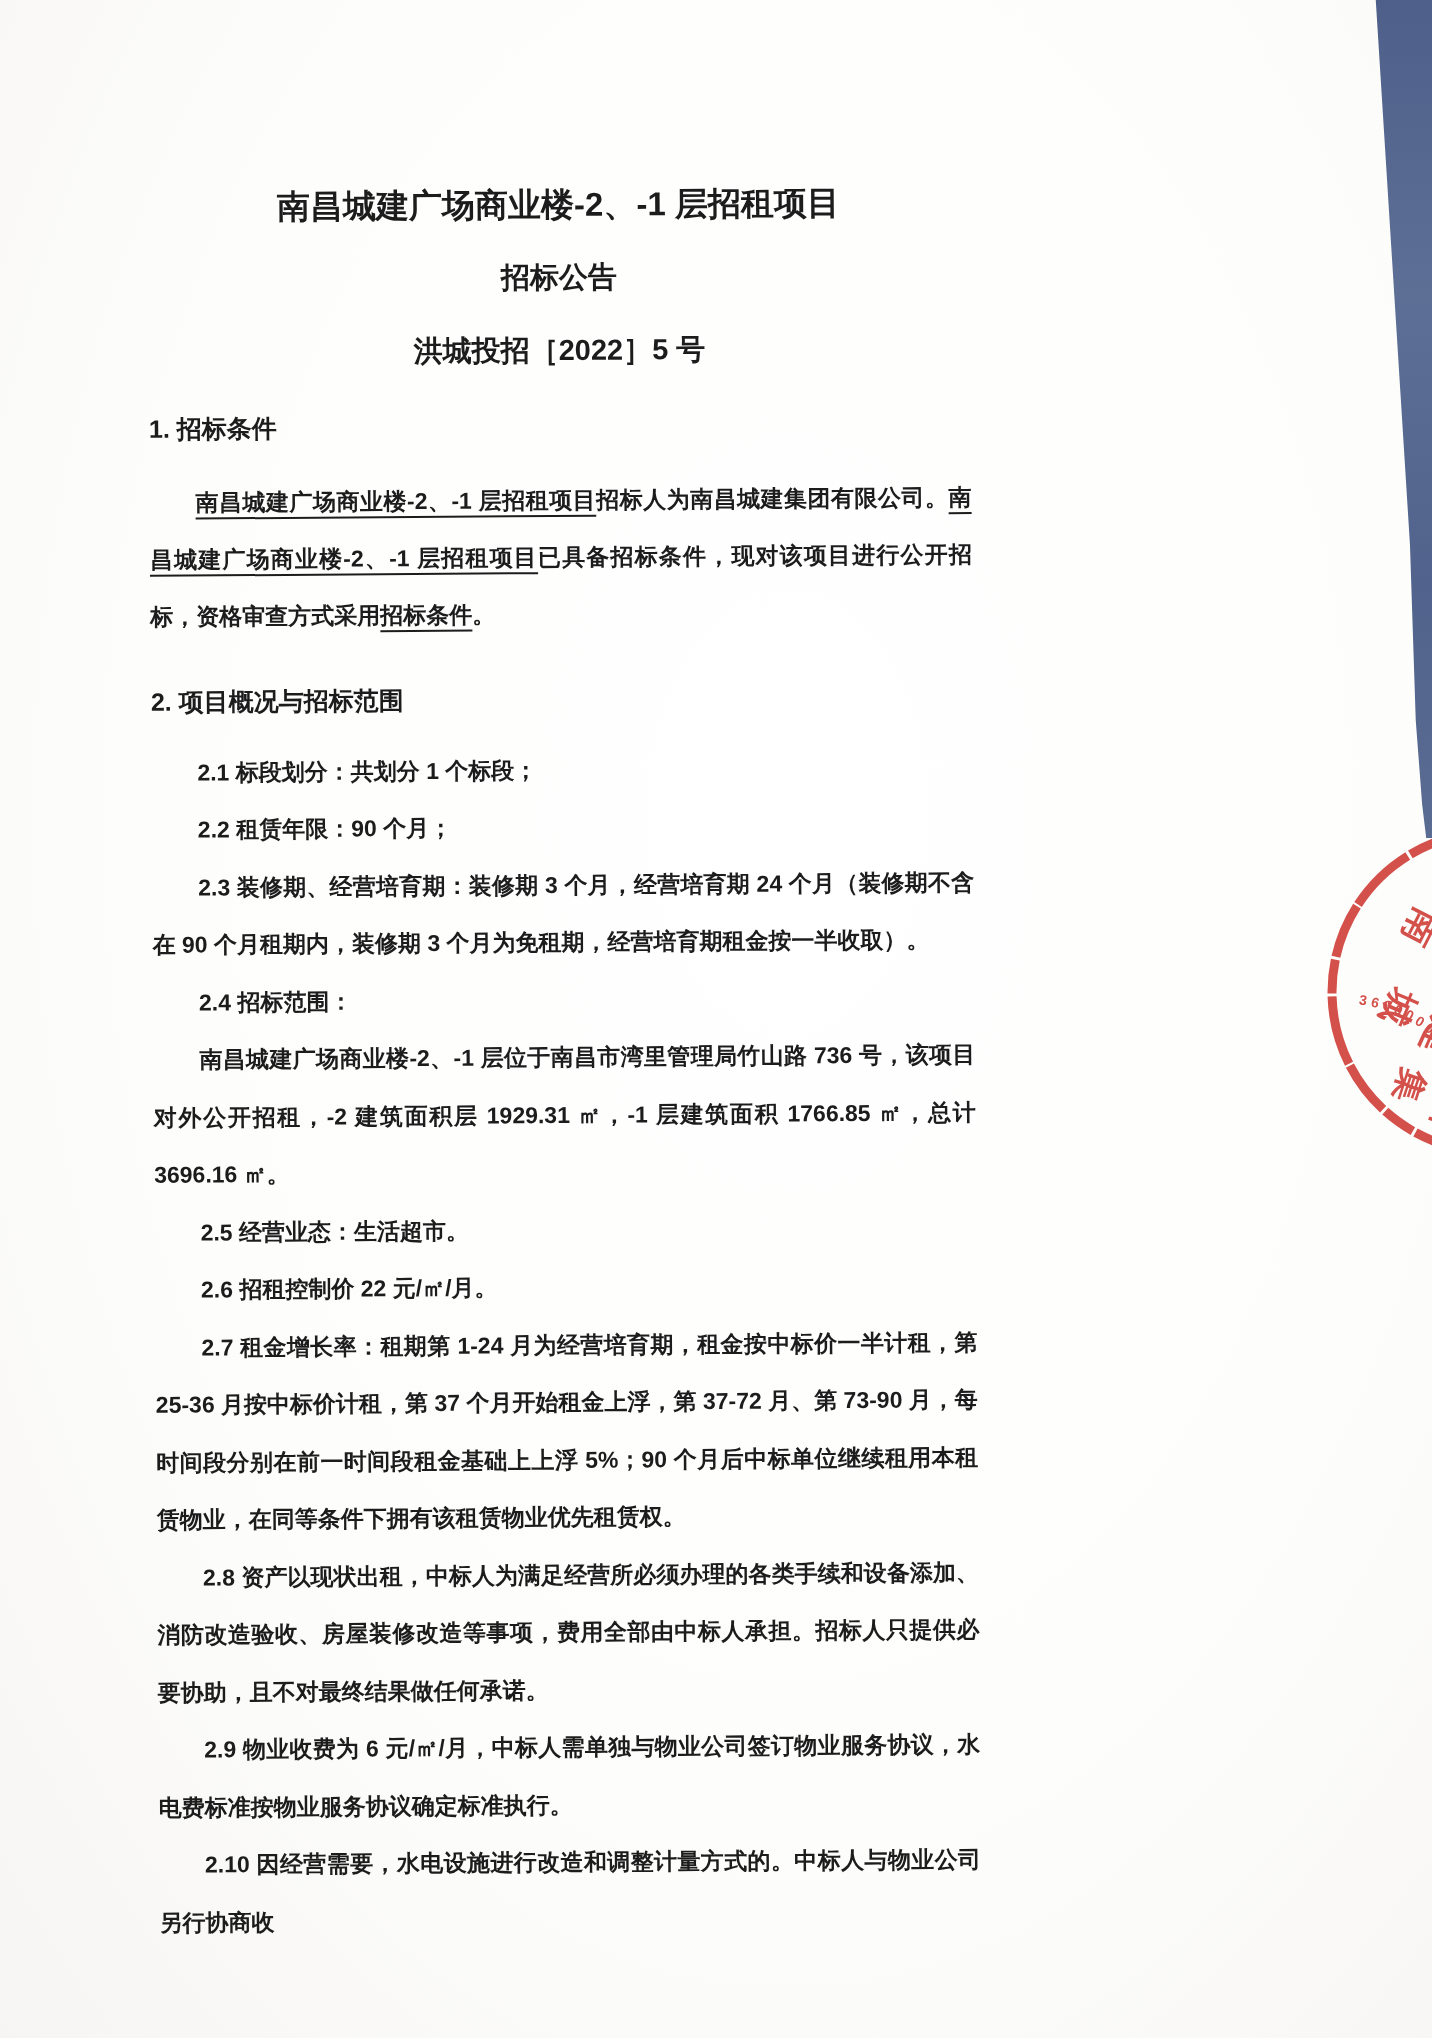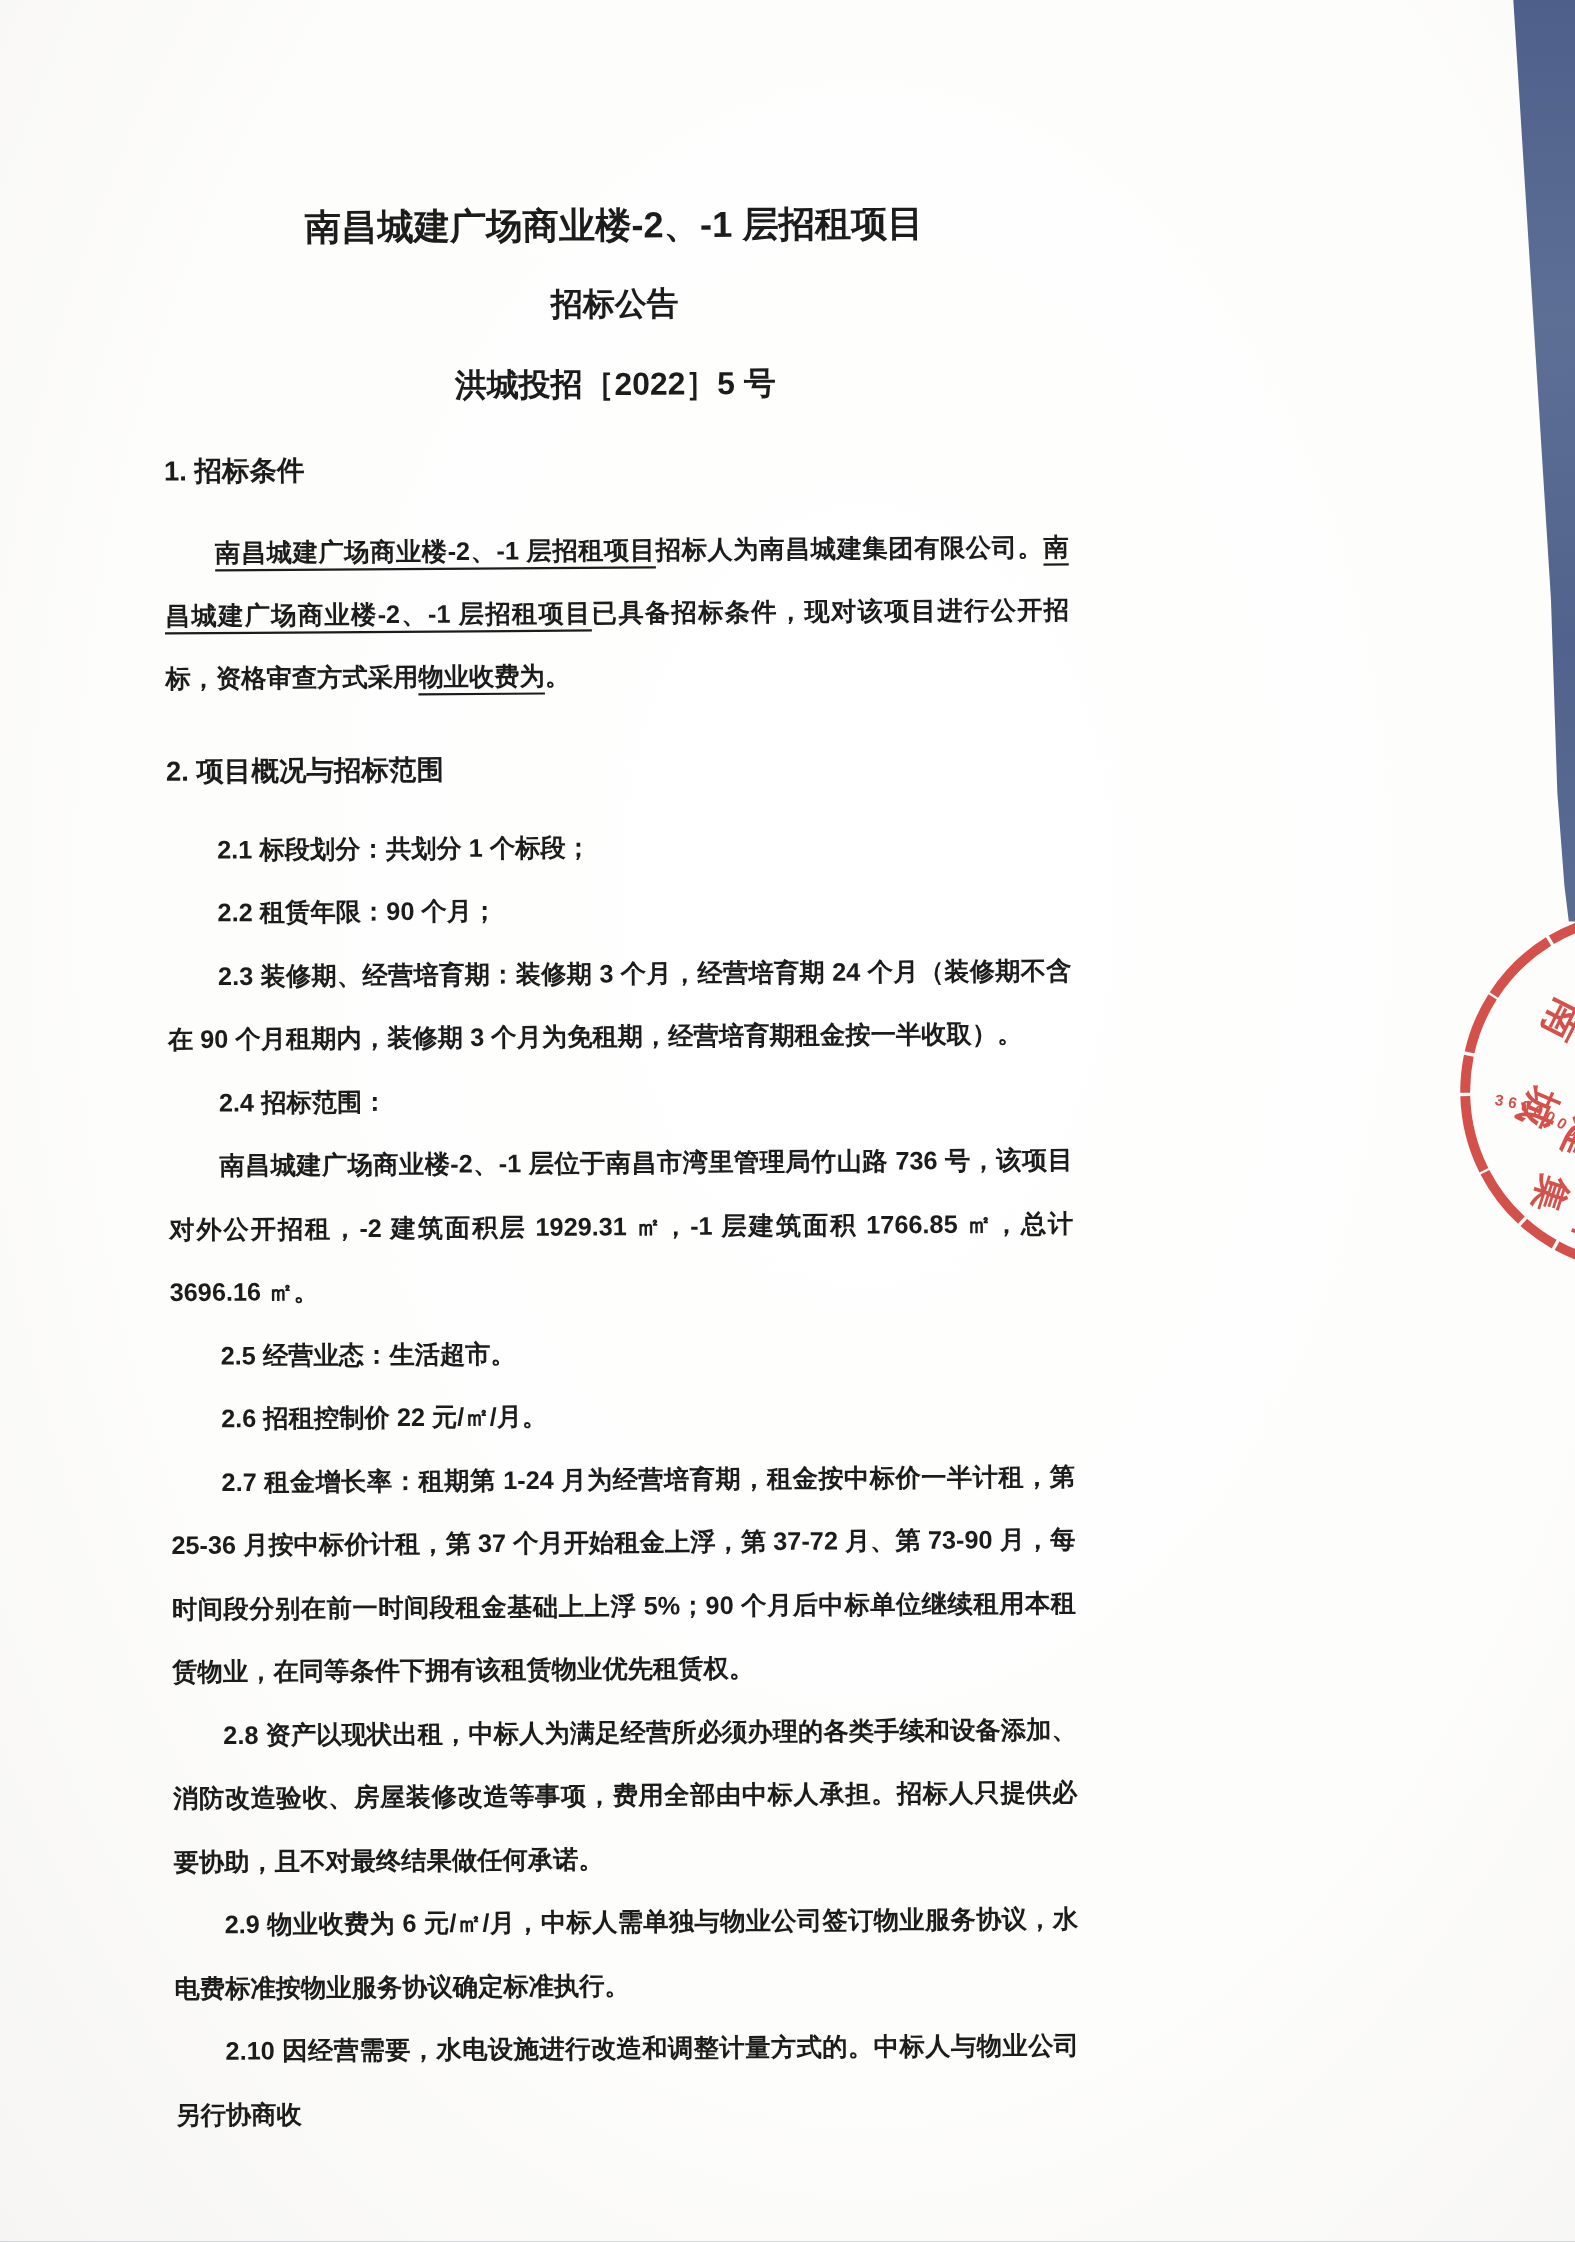--- a/index.html
+++ b/index.html
@@ -84,7 +84,7 @@
 
     <div class="sec-heading">1. 招标条件</div>
 
-    <p class="body-para"><span class="u">南昌城建广场商业楼-2、-1 层招租项目</span><span>招标人为南昌城建集团有限公司。</span><span class="u">南昌城建广场商业楼-2、-1 层招租项目</span><span>已具备招标条件，现对该项目进行公开招标，资格审查方式采用</span><span class="u">物业收费为</span><span>。</span></p>
+    <p class="body-para"><span class="u">南昌城建广场商业楼-2、-1 层招租项目</span><span>招标人为南昌城建集团有限公司。</span><span class="u">南昌城建广场商业楼-2、-1 层招租项目</span><span>已具备招标条件，现对该项目进行公开招标，资格审查方式采用</span><span class="u">招标条件</span><span>。</span></p>
 
     <div class="sec-heading second">2. 项目概况与招标范围</div>
 

